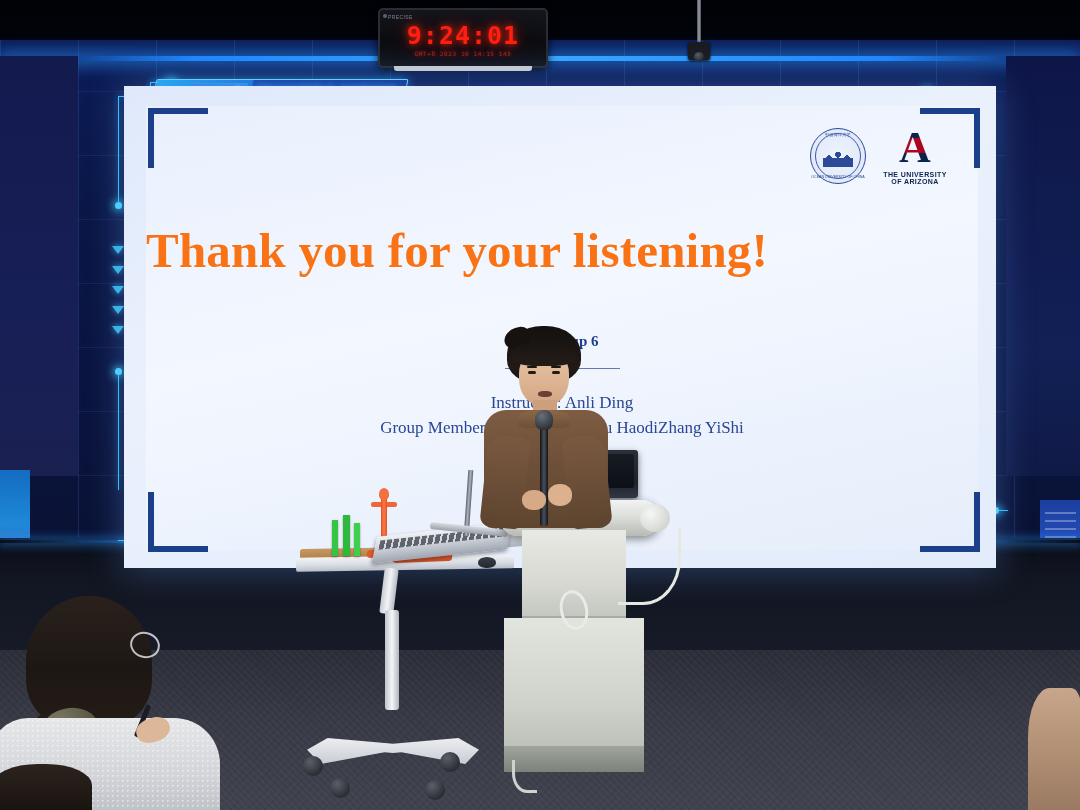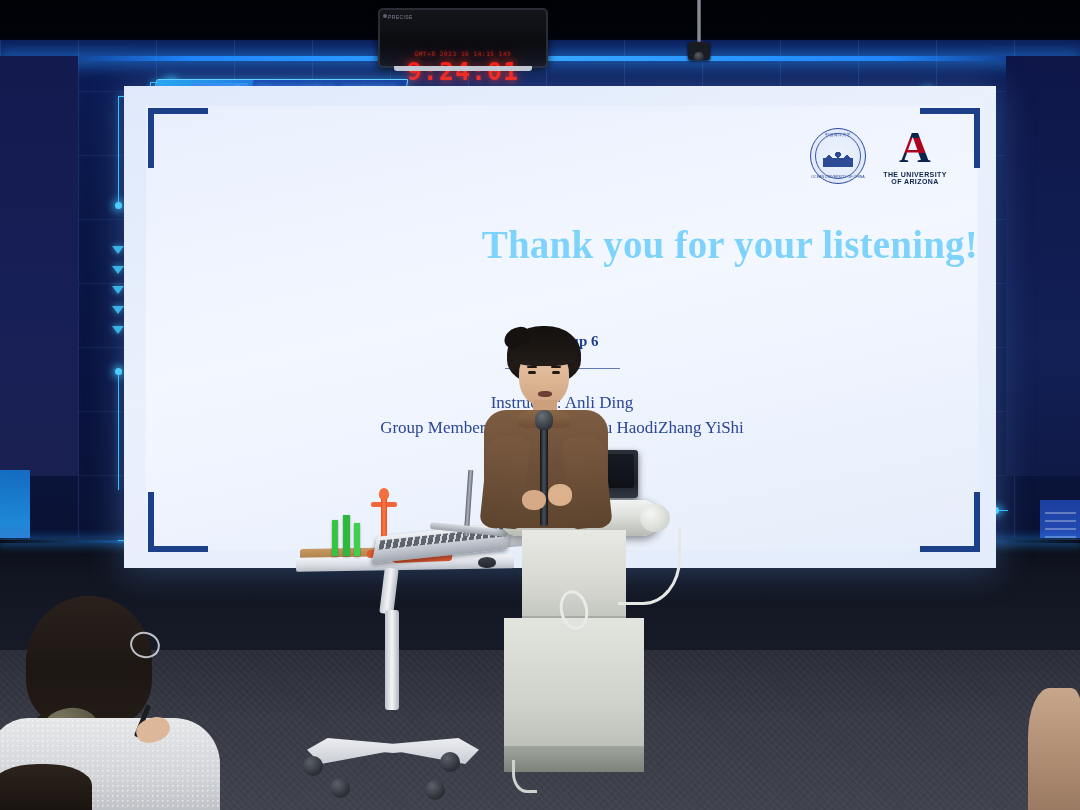--- a/index.html
+++ b/index.html
@@ -103,7 +103,6 @@
     font-family:"DejaVu Sans Mono",monospace;font-weight:bold;
     font-size:25px;letter-spacing:1px;color:#ff1e10;
     text-shadow:0 0 7px rgba(255,40,20,.95),0 0 18px rgba(255,30,10,.55);
-    margin-top:36px;
   }
   .clock-sub{
     position:absolute;left:0;right:0;top:40px;text-align:center;

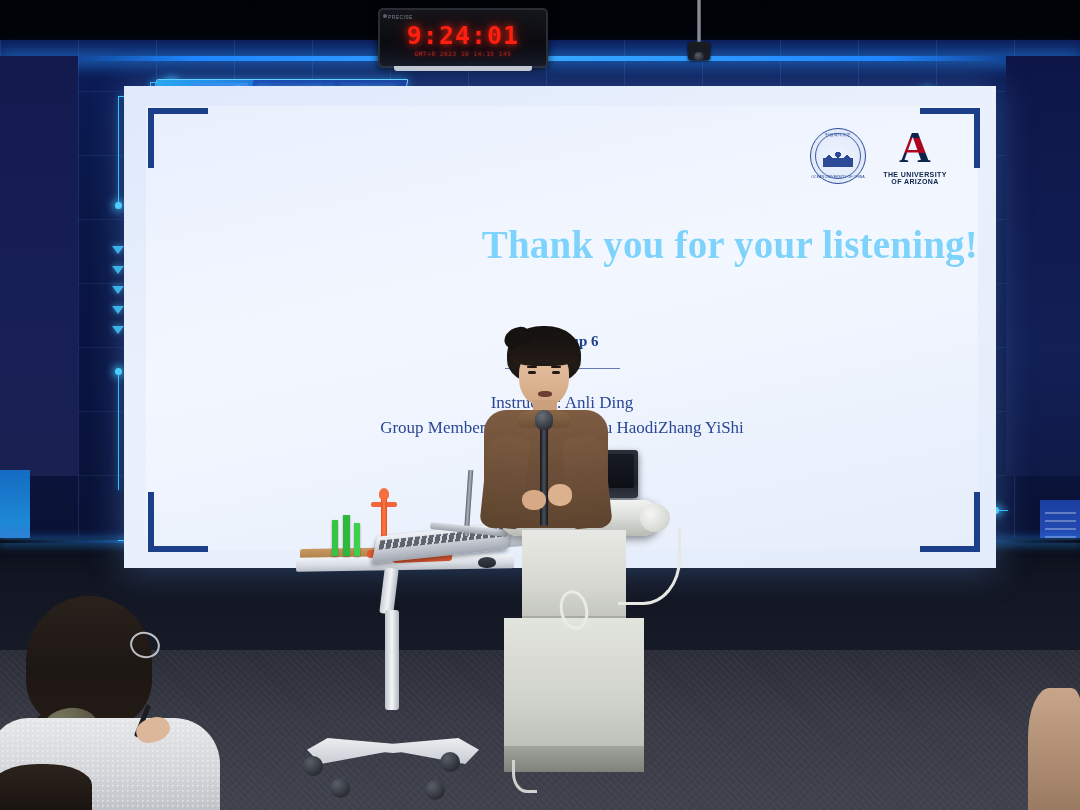--- a/index.html
+++ b/index.html
@@ -155,9 +155,9 @@
   .c-br{left:920px;top:492px;border-left:none;border-top:none;}
 
   .slide-title{
-    position:absolute;left:146px;top:222px;width:832px;text-align:right;
-    font-family:"Liberation Serif",serif;font-weight:bold;font-size:39px;
-    color:#7dd3fc;letter-spacing:.2px;
+    position:absolute;left:146px;top:222px;width:832px;text-align:left;
+    font-family:"Liberation Serif",serif;font-weight:bold;font-size:49px;
+    color:#f97316;letter-spacing:.2px;
     text-shadow:0 1px 1px rgba(255,255,255,.7);
   }
   .slide-group{

